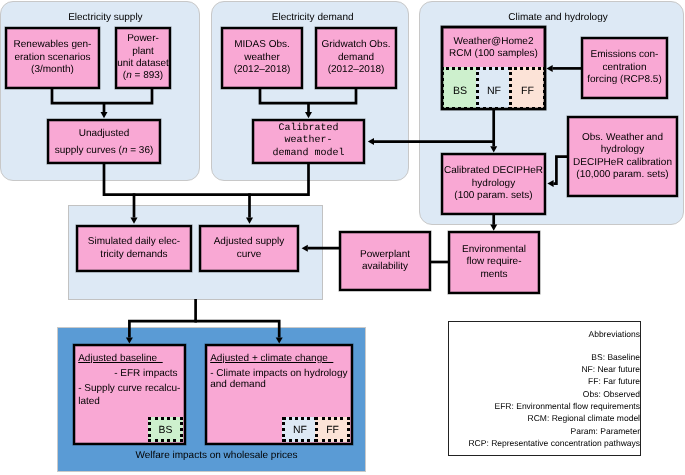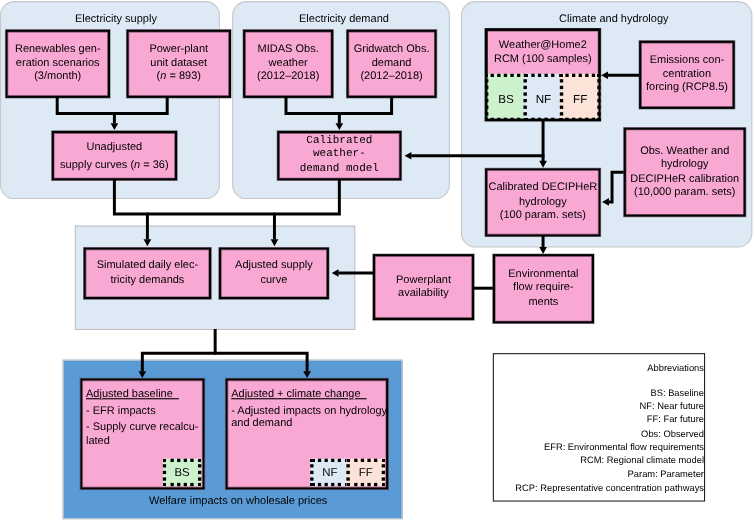--- a/index.html
+++ b/index.html
@@ -35,7 +35,7 @@
         <span>(3/month)</span>
       </div>
     </div>
-    <div class="abs box" style="left: 115px; top: 27px; width: 95px; height: 62px;">
+    <div class="abs box" style="left: 115px; top: 27px; width: 56px; height: 62px;">
       <div>
         <span>Power-plant</span>
         <span>unit dataset</span>

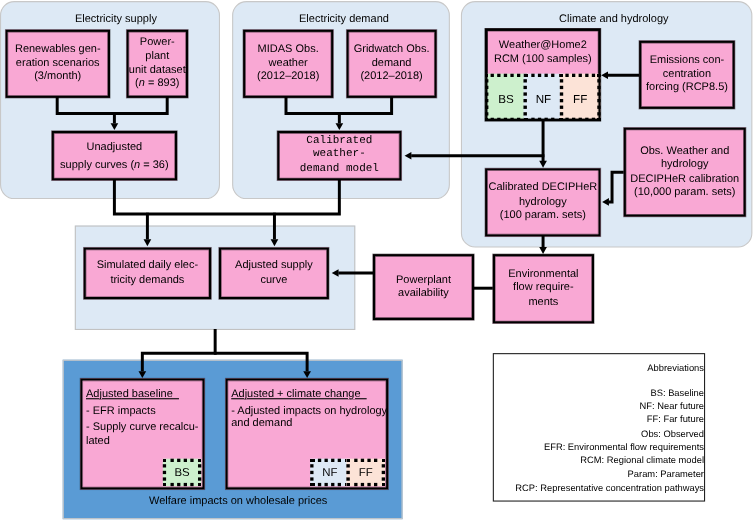--- a/index.html
+++ b/index.html
@@ -129,7 +129,7 @@
       <div style="margin-bottom: 4.2px;">
         <span class="ul">Adjusted baseline&nbsp;&nbsp;</span>
       </div>
-      <div style="margin-bottom: 4px;">- EFR impacts</div>
+      <div style="margin-bottom: 4px; margin-left: 36px;">- EFR impacts</div>
       <div style="margin-bottom: 1.2px;">- Supply curve recalcu-</div>
       <div>lated</div>
     </div>

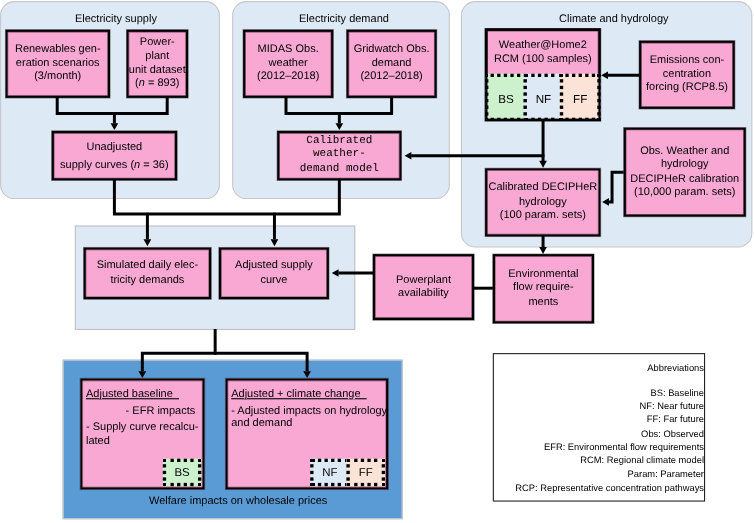--- a/index.html
+++ b/index.html
@@ -138,7 +138,7 @@
       <div style="margin-bottom: 4.2px;">
         <span class="ul">Adjusted + climate change&nbsp;&nbsp;</span>
       </div>
-      <div>- Adjusted impacts on hydrology</div>
+      <div>- Climate impacts on hydrology</div>
       <div>and demand</div>
     </div>
     <div class="abs sub" style="left: 282px; top: 417px; width: 36px; height: 25px; background: rgb(221, 233, 245); border: 3px dotted rgb(0, 0, 0); font-size: 10.4px; padding-top: 2px;">NF</div>

